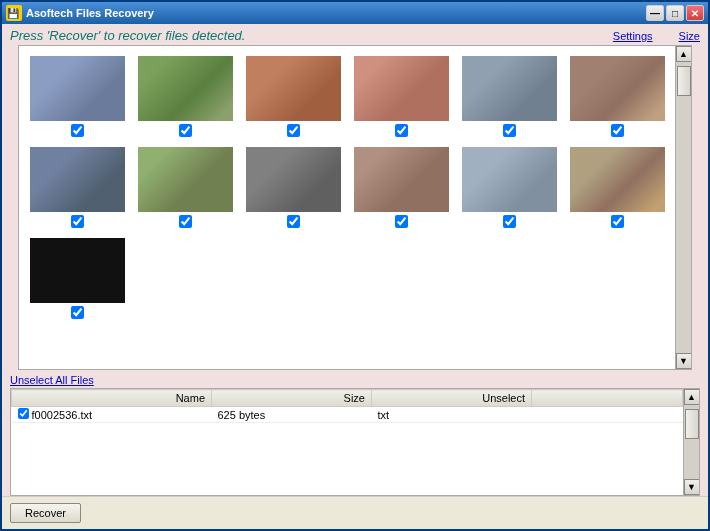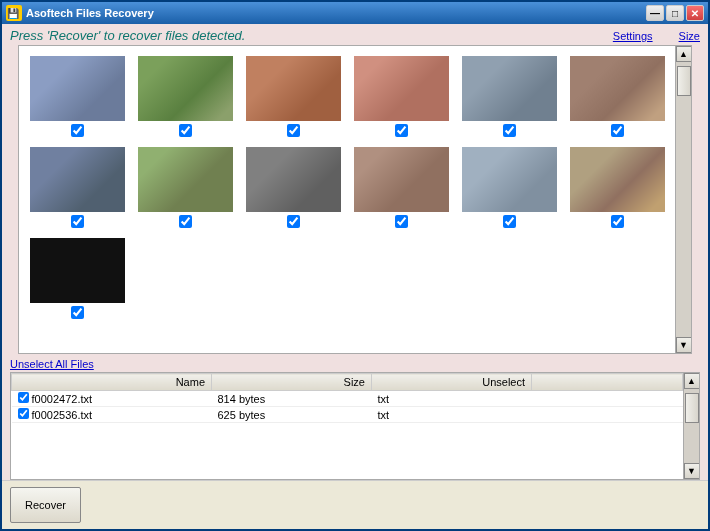--- a/index.html
+++ b/index.html
@@ -380,12 +380,6 @@
             </thead>
             <tbody id="files-tbody">
 
-            <tr>
-                  <td><input type="checkbox" class="file-checkbox" checked="" style="">f0002472.txt</td>
-                  <td>814 bytes</td>
-                  <td>txt</td>
-                  <td></td>
-                </tr>
                 <tr>
                   <td><input type="checkbox" class="file-checkbox" checked="" style="">f0002536.txt</td>
                   <td>625 bytes</td>

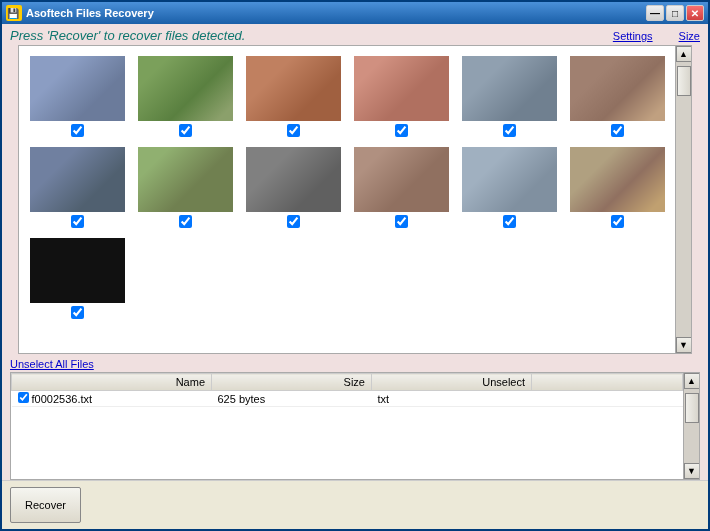--- a/index.html
+++ b/index.html
@@ -248,7 +248,7 @@
       border-top: 1px solid #ccc;
     }
     .recover-btn {
-      padding: 11px 14px;
+      padding: 3px 14px;
       background: linear-gradient(to bottom, #f5f5f0, #ddd9cc);
       border: 1px solid #888;
       border-radius: 2px;

